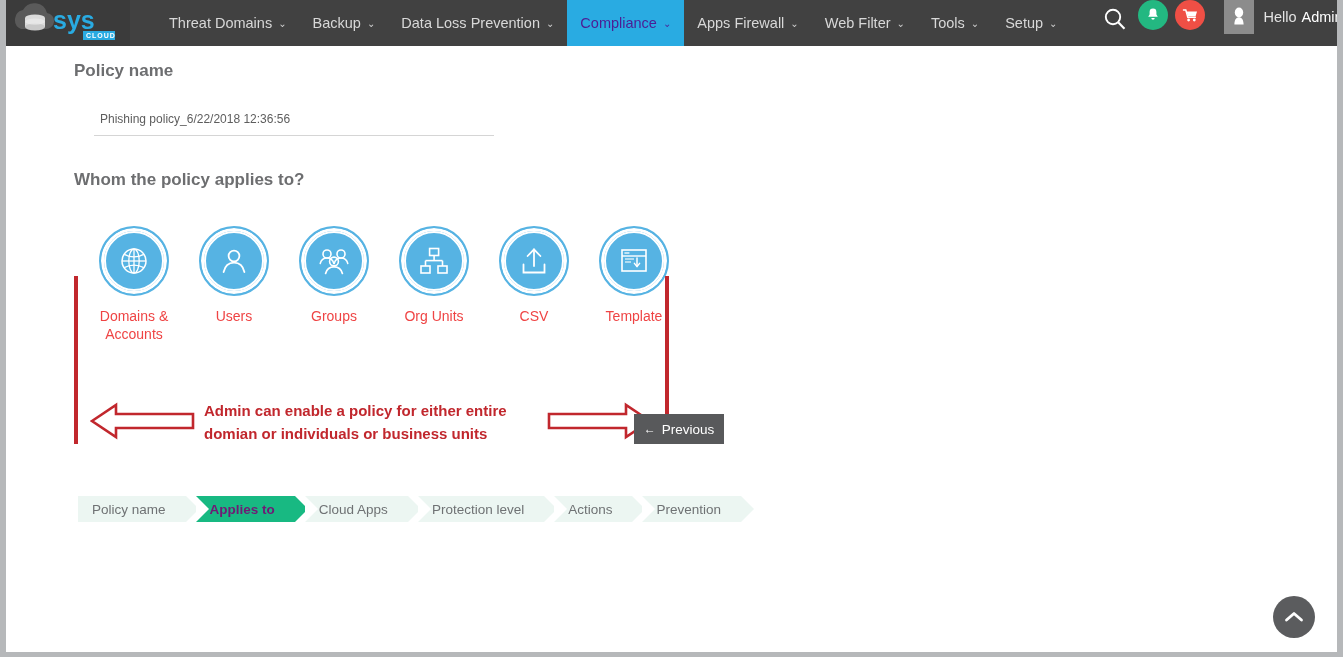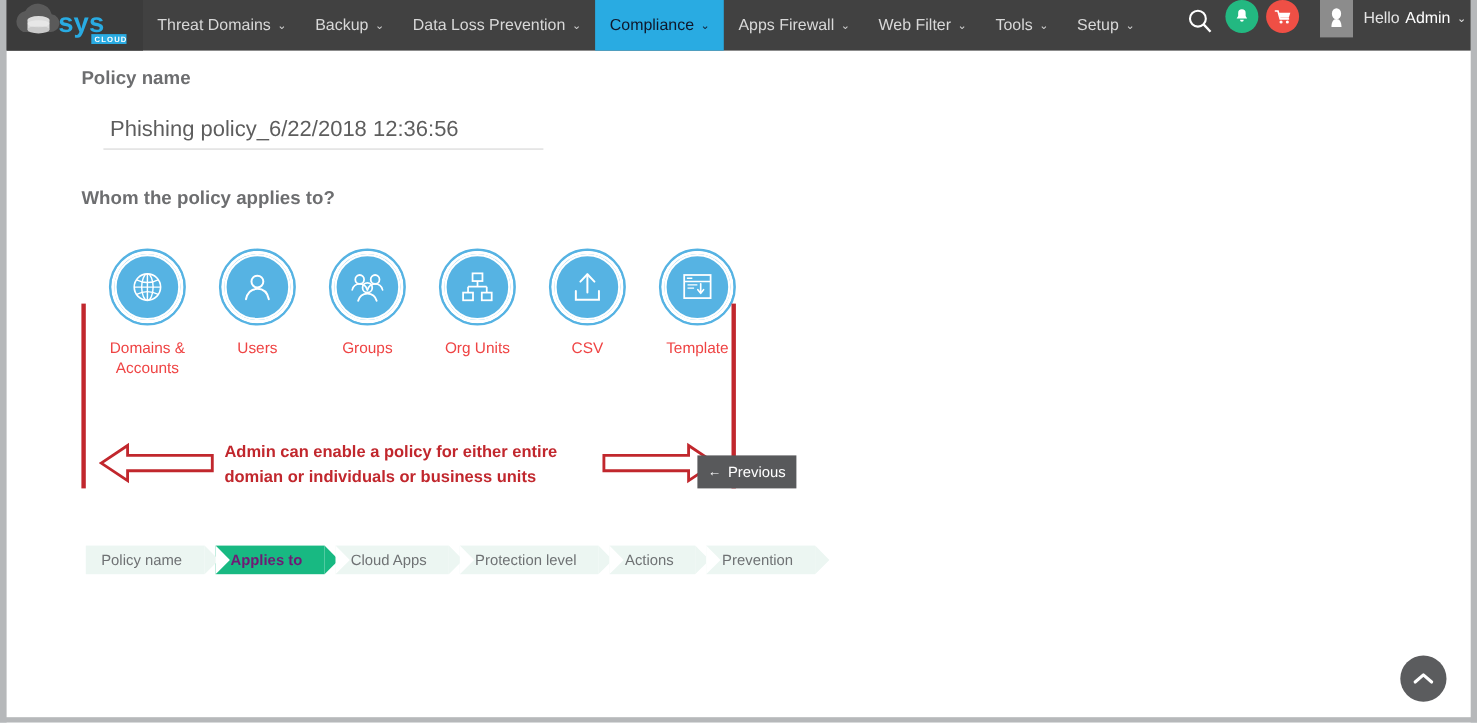--- a/index.html
+++ b/index.html
@@ -24,7 +24,7 @@
     position: absolute; top: 0; left: -6px;
     width: 1343px; height: 46px;
     background: #414141;
-    display: flex; align-items: stretch;
+    display: flex; align-items: stretch; gap: 26px;
   }
   .logo-wrap {
     width: 130px; height: 46px;

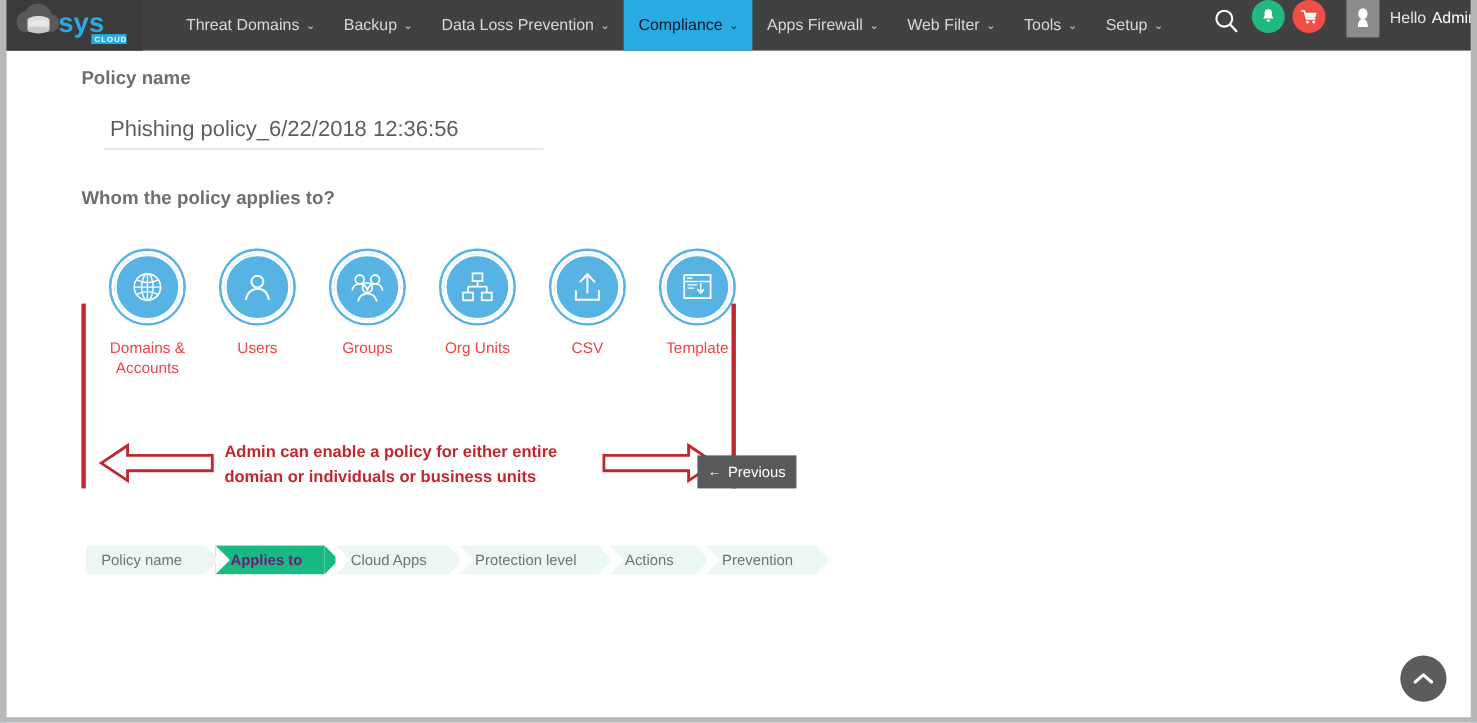--- a/index.html
+++ b/index.html
@@ -47,7 +47,7 @@
   .navitem .caret { margin-left: 6px; font-size: 10px; opacity: .95; display:inline-block; }
   .navitem.active {
     background: #29abe2;
-    color: #0f172a;
+    color: #4c1d95;
   }
 
   .nav-right {

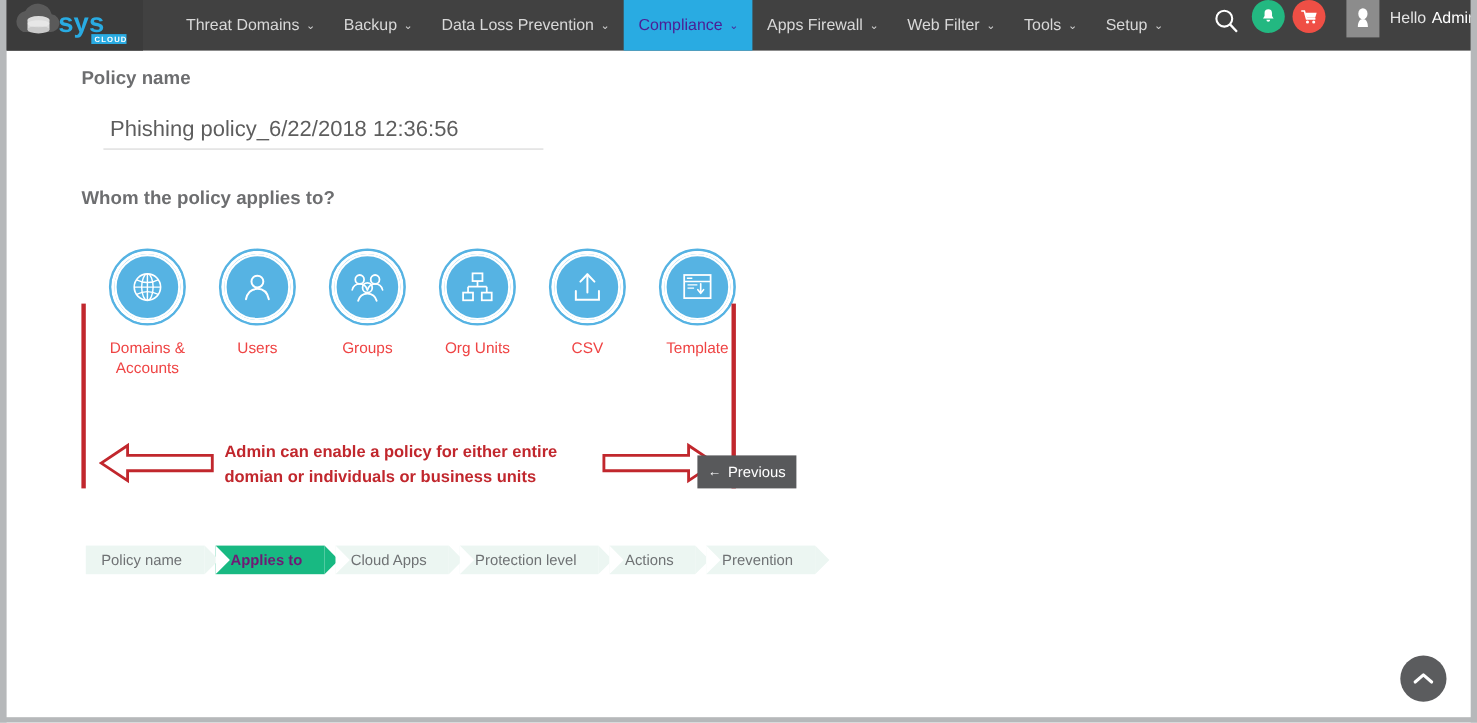--- a/index.html
+++ b/index.html
@@ -96,7 +96,7 @@
     border-bottom: 1px solid #d5d5d5;
     background: transparent;
     font-family: "Liberation Sans", sans-serif;
-    font-size: 20px;
+    font-size: 12px;
     color: #5d5d5d;
     padding: 0 0 4px 6px;
   }

